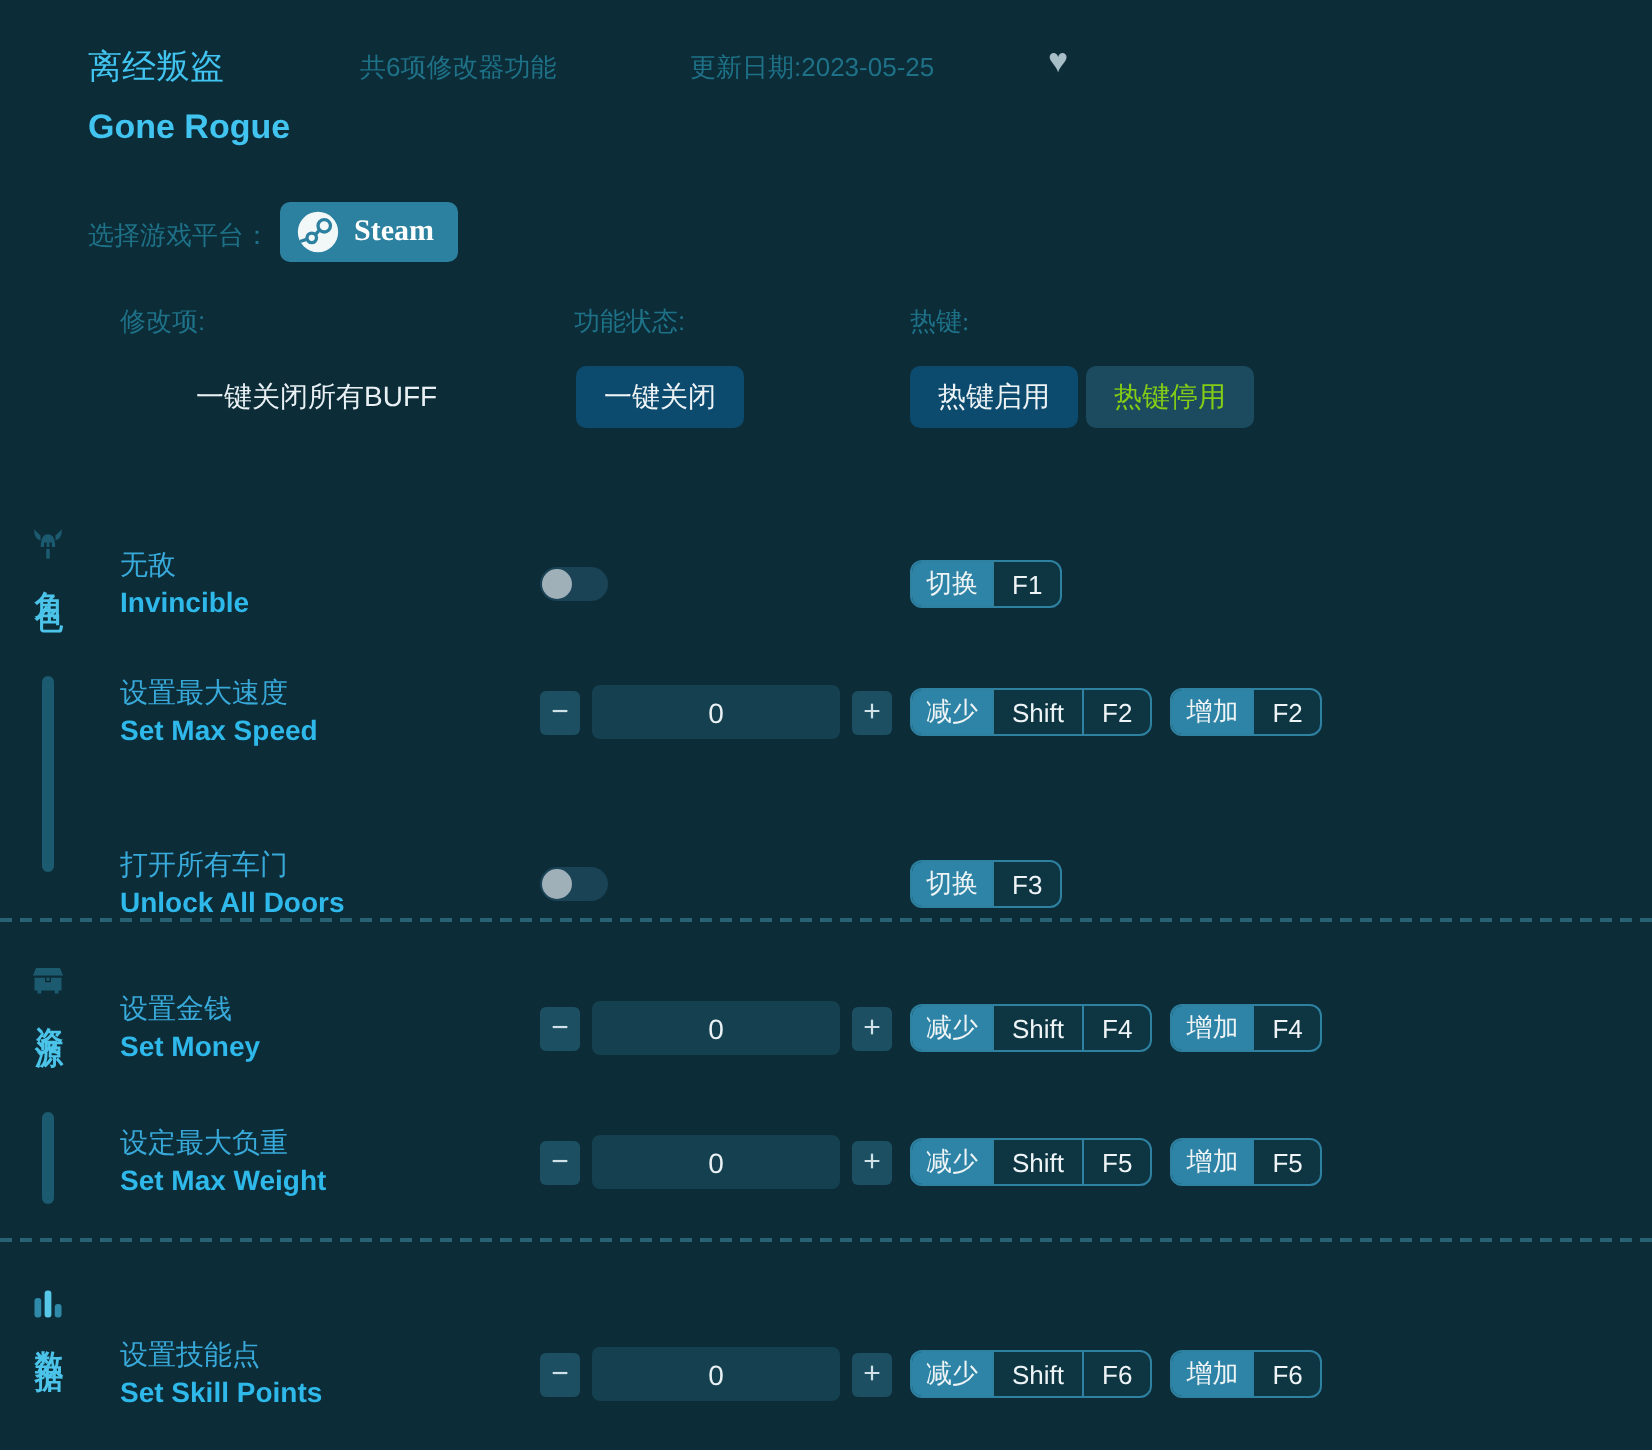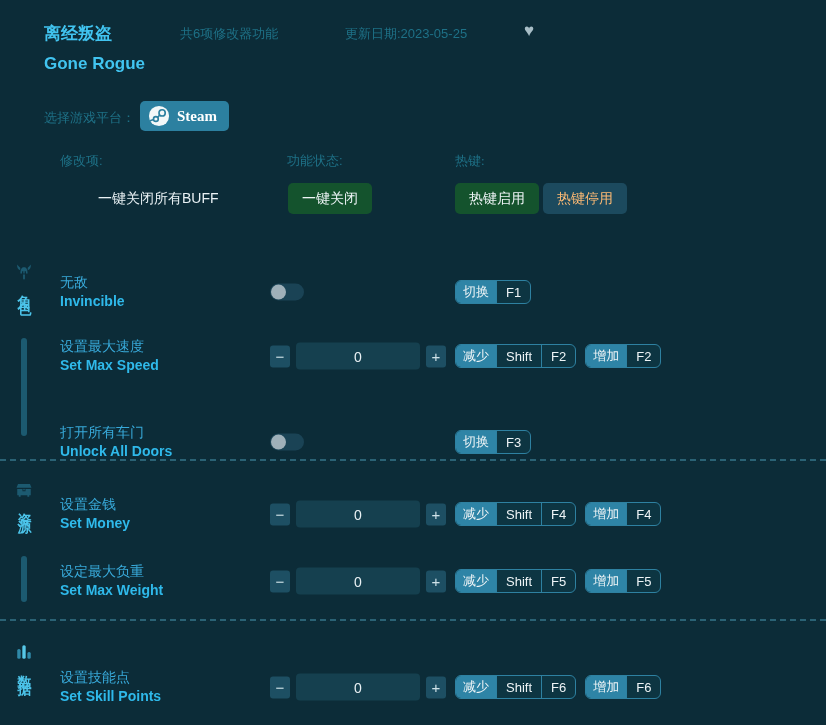--- a/index.html
+++ b/index.html
@@ -9,7 +9,7 @@
 
   .abs { position:absolute; }
   .muted { color:#1e7187; font-size:13px; }
-  .title { color:#41c4f0; font-size:17px; font-weight:bold; }
+  .title { color:#41c4f0; font-size:17px; font-weight:normal; }
   .subtitle { color:#41c4f0; font-size:17px; font-weight:bold;text-align:center; }
   .heart { color:#a8bec7; font-size:17px; cursor:pointer; }
 

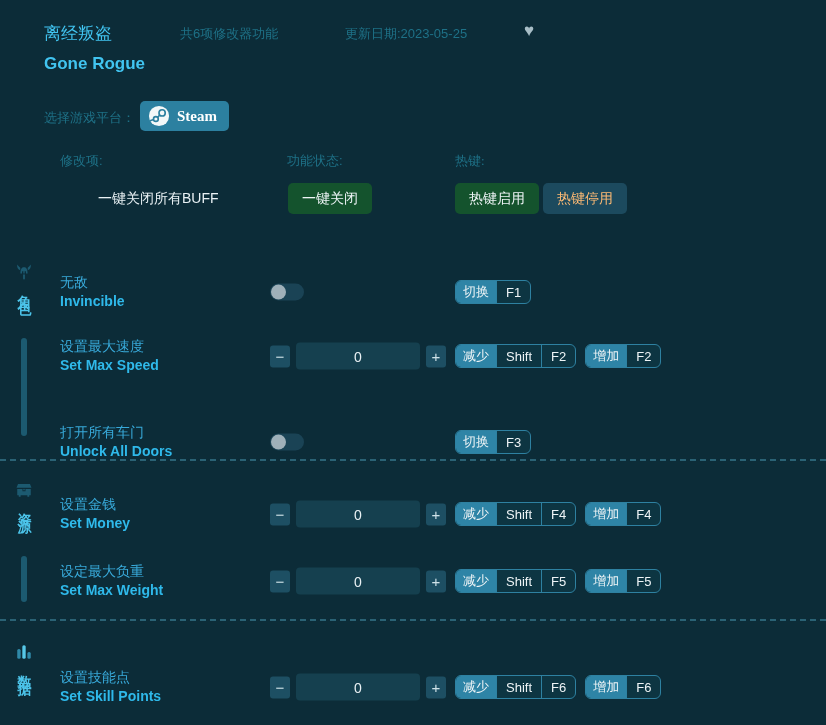--- a/index.html
+++ b/index.html
@@ -14,7 +14,7 @@
   .heart { color:#a8bec7; font-size:17px; cursor:pointer; }
 
   button { border:none; cursor:pointer; font-family:"Liberation Sans", sans-serif; }
-  .btn-teal { background:#14532d; color:#eef4f6; font-size:14px; border-radius:5px; height:31px; padding:0 14px; }
+  .btn-teal { background:#0c4a6e; color:#eef4f6; font-size:14px; border-radius:5px; height:31px; padding:0 14px; }
   .btn-dark { background:#1c4a5e; color:#fdba74; font-size:14px; border-radius:5px; height:31px; padding:0 14px; }
 
   .steam-btn { display:flex; align-items:center; gap:7px; background:#2c80a0; color:#fff;

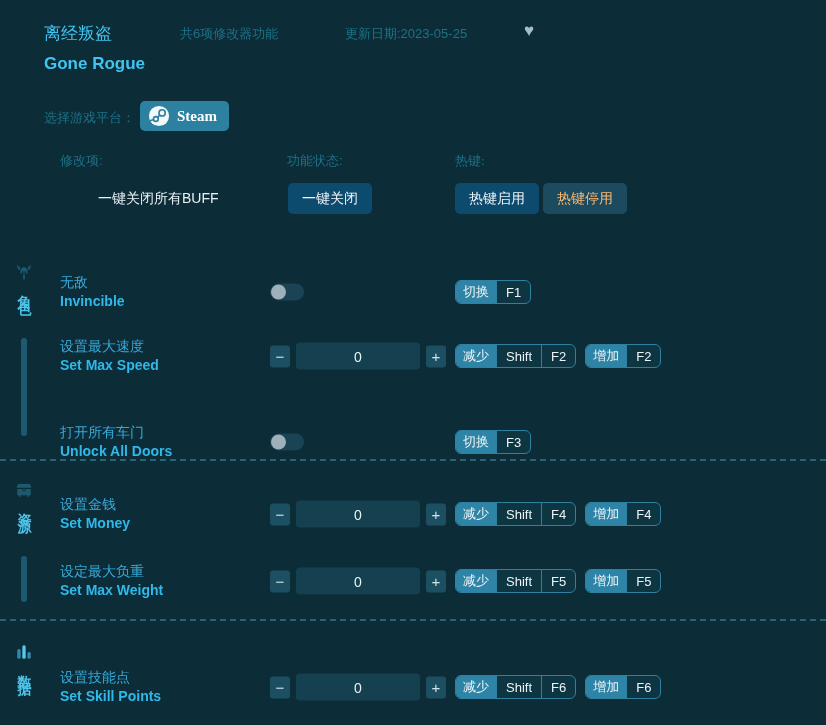--- a/index.html
+++ b/index.html
@@ -15,7 +15,7 @@
 
   button { border:none; cursor:pointer; font-family:"Liberation Sans", sans-serif; }
   .btn-teal { background:#0c4a6e; color:#eef4f6; font-size:14px; border-radius:5px; height:31px; padding:0 14px; }
-  .btn-dark { background:#1c4a5e; color:#fdba74; font-size:14px; border-radius:5px; height:31px; padding:0 14px; }
+  .btn-dark { background:#1c4a5e; color:#84cc16; font-size:14px; border-radius:5px; height:31px; padding:0 14px; }
 
   .steam-btn { display:flex; align-items:center; gap:7px; background:#2c80a0; color:#fff;
                font-size:15px; font-weight:bold; border-radius:5px; height:30px; padding:0 12px 0 8px; }

